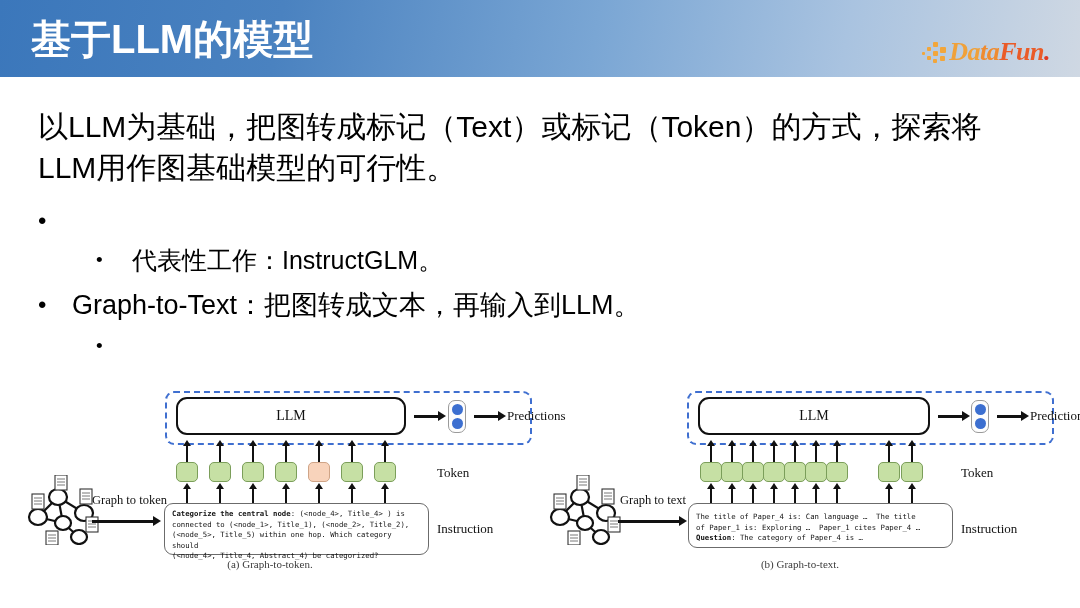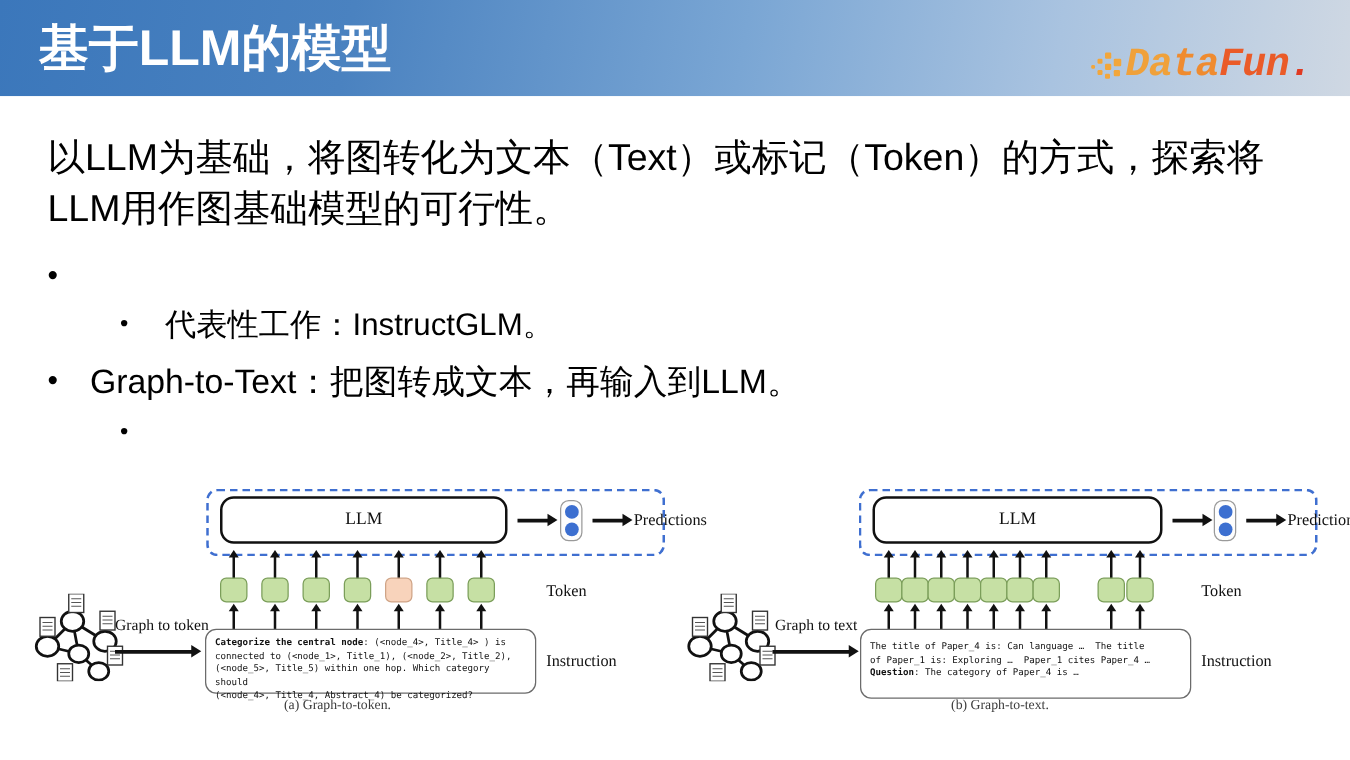--- a/index.html
+++ b/index.html
@@ -28,8 +28,8 @@
   .logo-dots{position:relative;width:26px;height:24px;margin-right:1px;}
   .logo-dots i{position:absolute;display:block;background:#f2a63b;border-radius:1px;}
   .logo-word{
-    font-family:Liberation Mono, monospace;
-    font-size:32px;font-weight:bold;font-style:italic;
+    font-family:Liberation Serif, serif;
+    font-size:26px;font-weight:bold;font-style:italic;
     line-height:27px;letter-spacing:-0.5px;
   }
   .lw1{color:#f0a13a;}

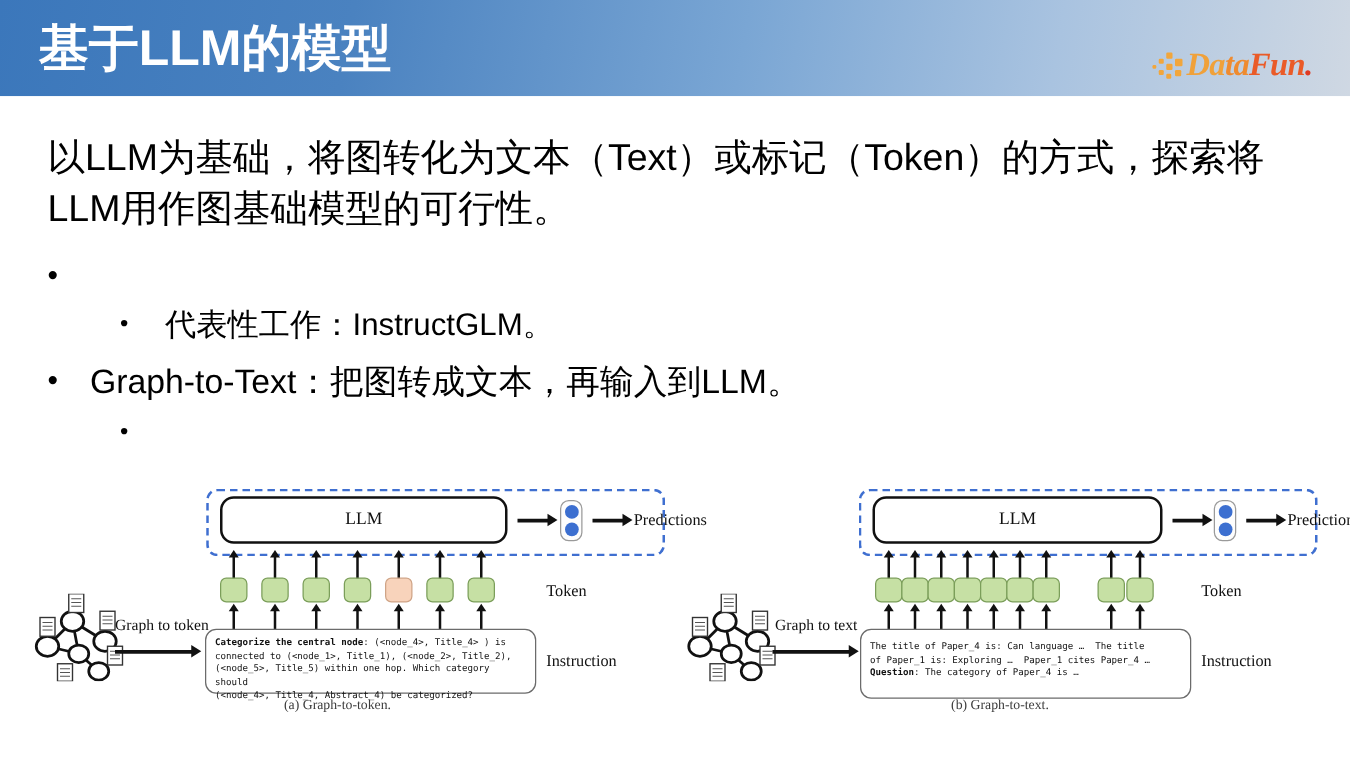--- a/index.html
+++ b/index.html
@@ -158,7 +158,7 @@
 
 <div class="body-wrap">
 
-  <div class="para">以LLM为基础，将图转化为文本（Text）或标记（Token）的方式，探索将LLM用作图基础模型的可行性。</div>
+  <div class="para">以LLM为基础，把图转成标记（Text）或标记（Token）的方式，探索将LLM用作图基础模型的可行性。</div>
 
   <div class="bullet-l1 b1">
     <span class="dot">•</span>

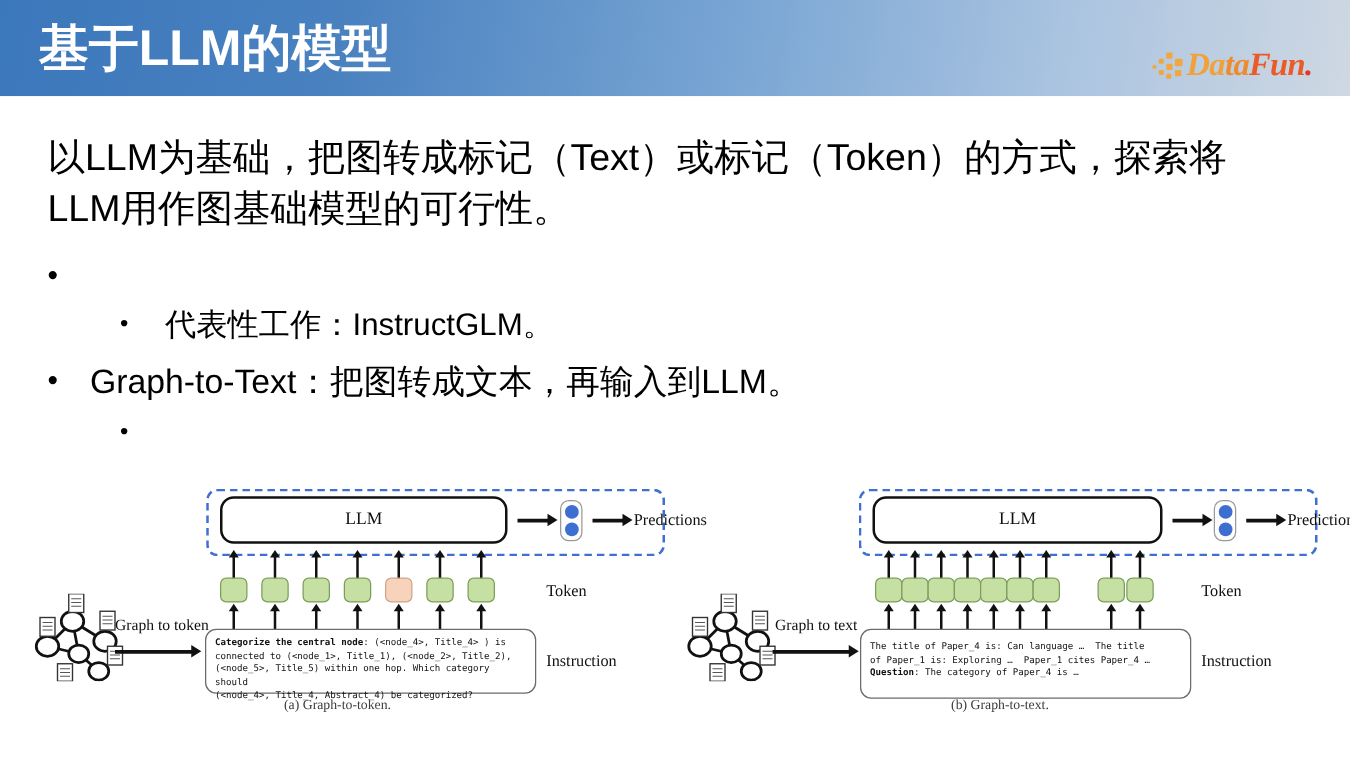--- a/index.html
+++ b/index.html
@@ -327,7 +327,7 @@
     <div class="arrow-v" style="left:358px;top:113px;height:17px;"></div>
     <div class="arrow-v" style="left:381px;top:113px;height:17px;"></div>
 
-    <div class="instr-box" style="left:158px;top:128px;width:265px;height:56px;padding-top:8px;"><span>The title of Paper_4 is: Can language …  The title</span>
+    <div class="instr-box" style="left:158px;top:128px;width:265px;height:45px;padding-top:8px;"><span>The title of Paper_4 is: Can language …  The title</span>
 <span>of Paper_1 is: Exploring …  Paper_1 cites Paper_4 …</span>
 <b>Question</b><span>: The category of Paper_4 is …</span></div>
 

